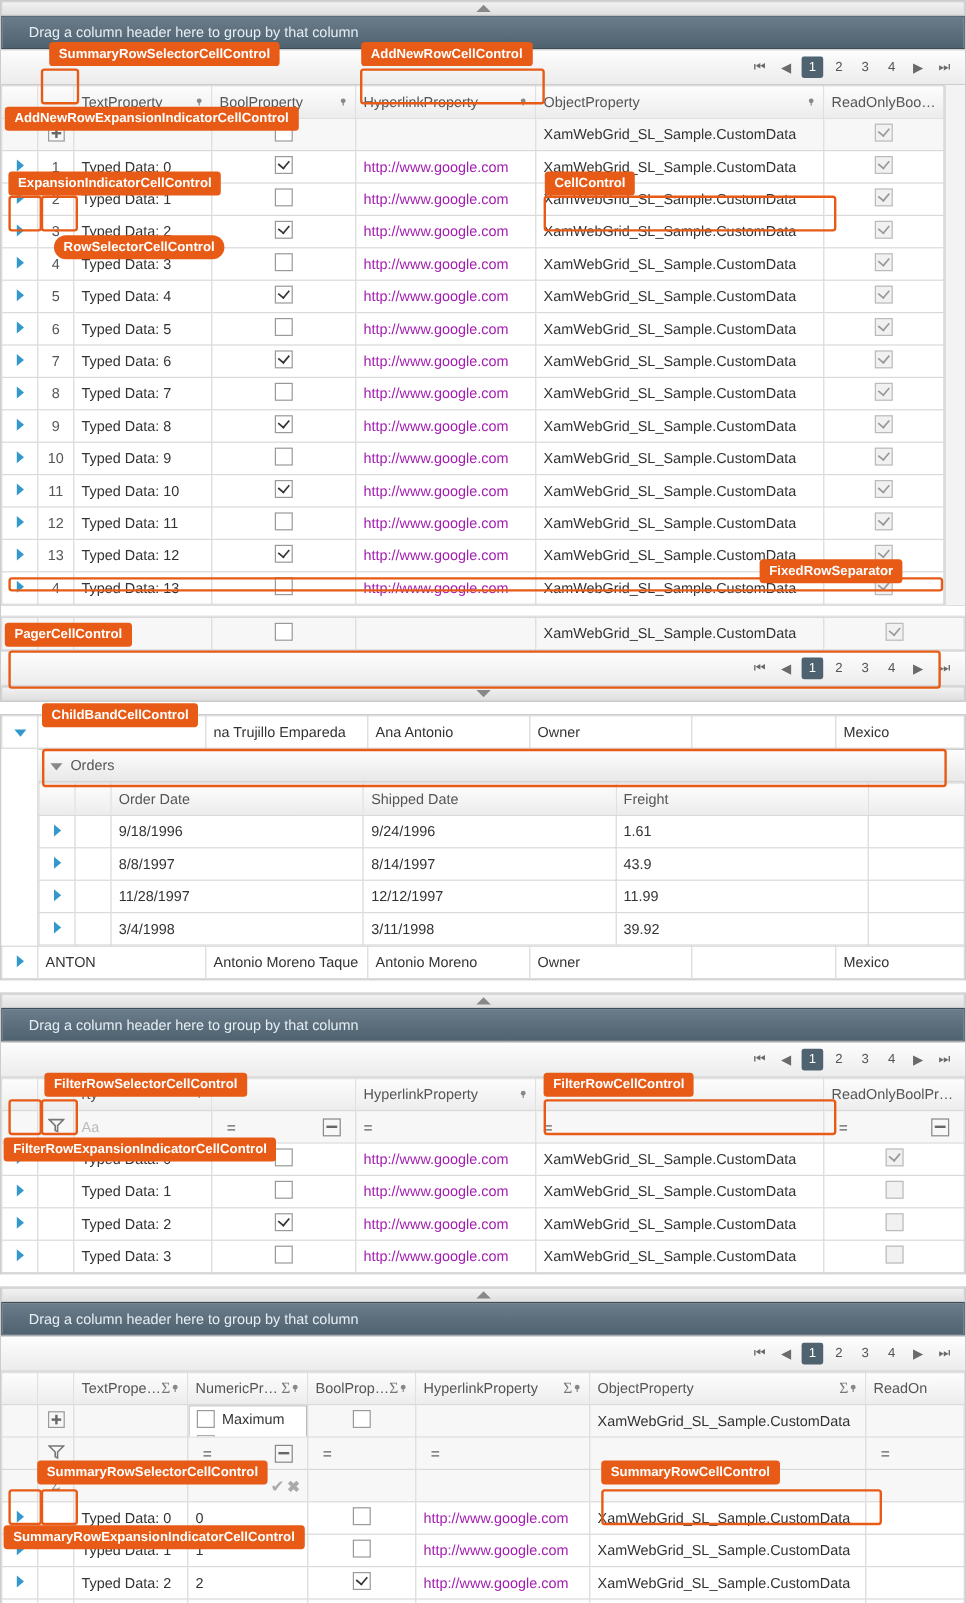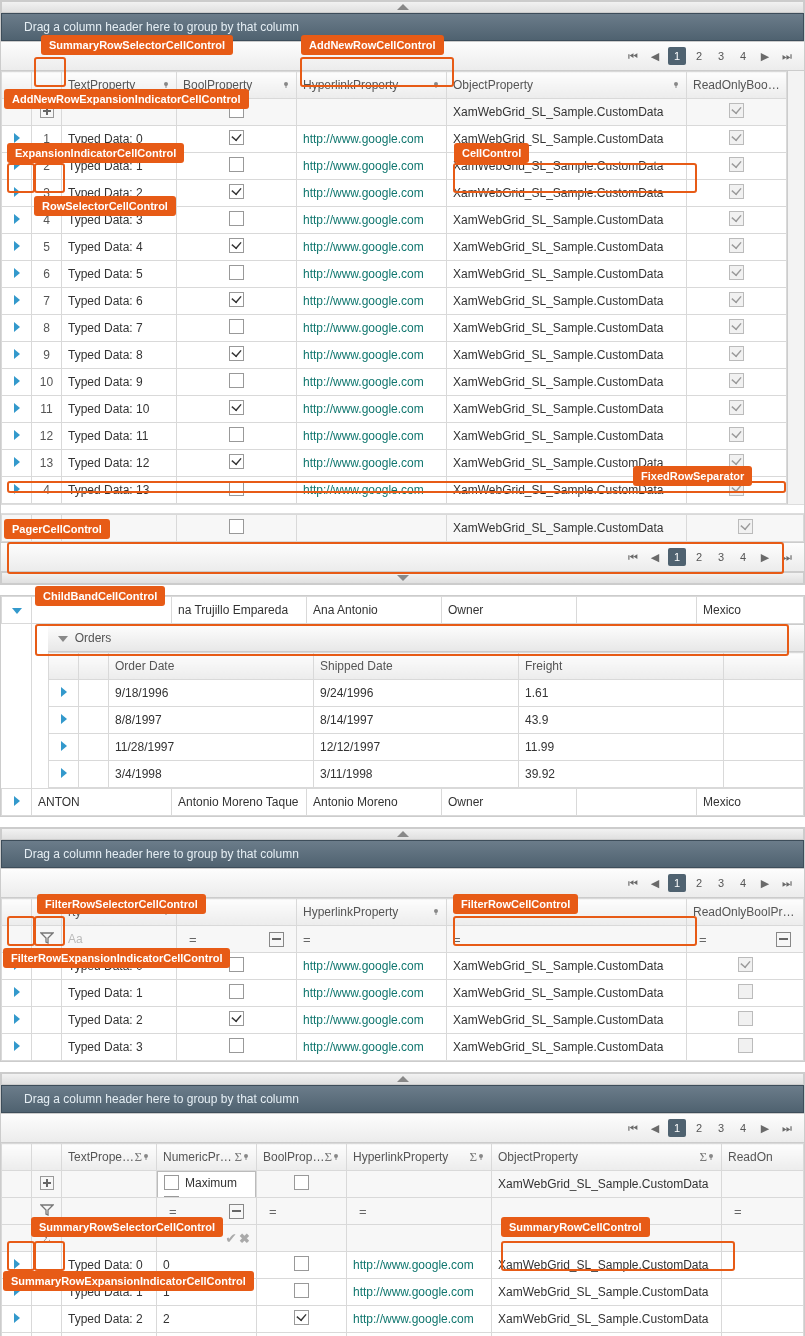--- a/index.html
+++ b/index.html
@@ -36,7 +36,7 @@
 .checkbox.checked::after{content:"";position:absolute;left:2px;top:-1px;width:7px;height:10px;border:solid #333;border-width:0 2px 2px 0;transform:rotate(40deg) scale(.7);}
 .checkbox.disabled{background:#f1f1f1;border-color:#bbb;}
 .checkbox.disabled.checked::after{border-color:#999;}
-.hyperlink{color:#0f766e;text-decoration:none;}
+.hyperlink{color:#a21caf;text-decoration:none;}
 tr.addrow td{background:#f7f7f7;}
 .row-int{text-align:center;color:#555;}
 .callout{position:absolute;background:#e75b16;color:#fff;font-size:11px;font-weight:bold;padding:4px 8px;border-radius:3px;z-index:10;white-space:nowrap;pointer-events:none;}

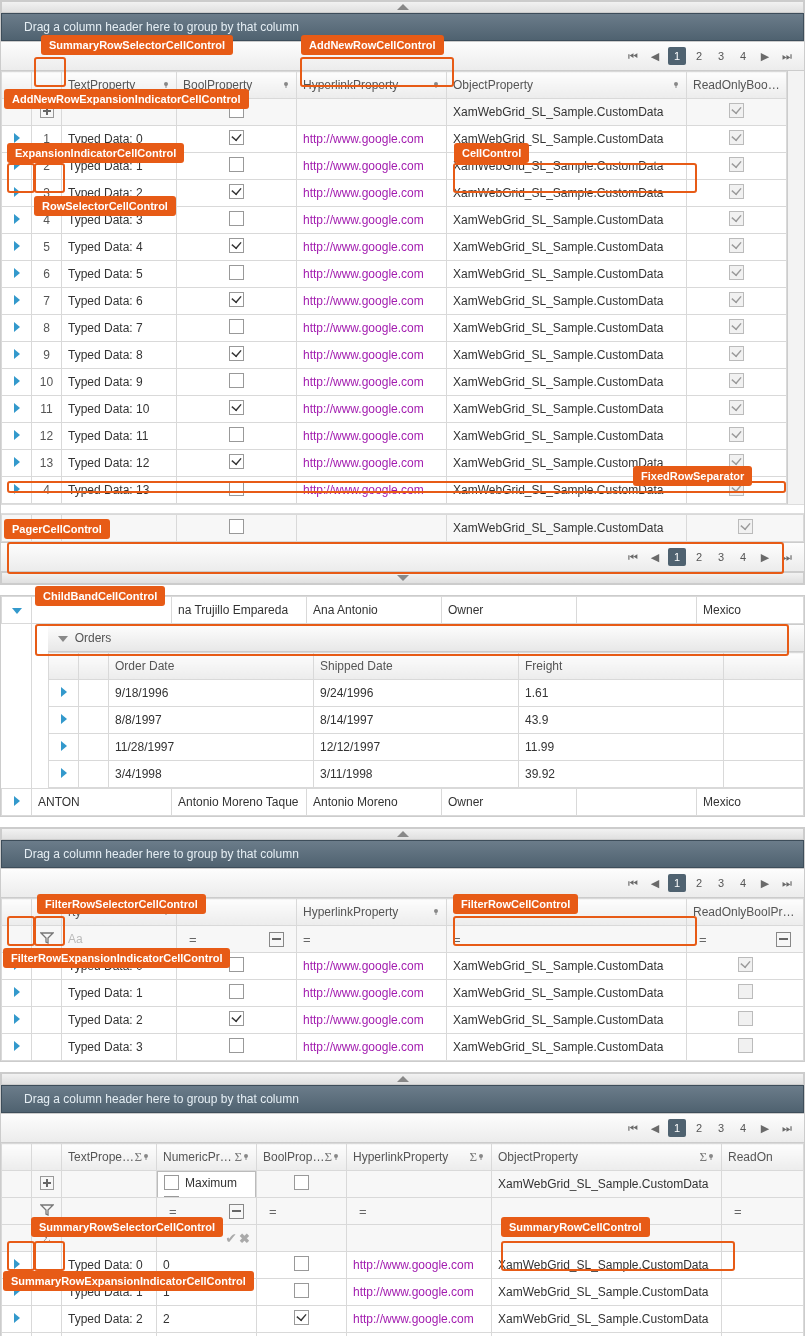--- a/index.html
+++ b/index.html
@@ -67,7 +67,7 @@
  <div class="callout" style="left:3px;top:88px;">AddNewRowExpansionIndicatorCellControl</div>
  <div class="callout" style="left:6px;top:142px;">ExpansionIndicatorCellControl</div>
  <div class="callout" style="left:453px;top:142px;">CellControl</div>
- <div class="callout" style="left:33px;top:195px;">RowSelectorCellControl</div>
+ <div class="callout" style="left:44px;top:195px;border-radius:10px;">RowSelectorCellControl</div>
  <div class="callout" style="left:632px;top:465px;">FixedRowSeparator</div>
  <div class="callout" style="left:3px;top:518px;">PagerCellControl</div>
 

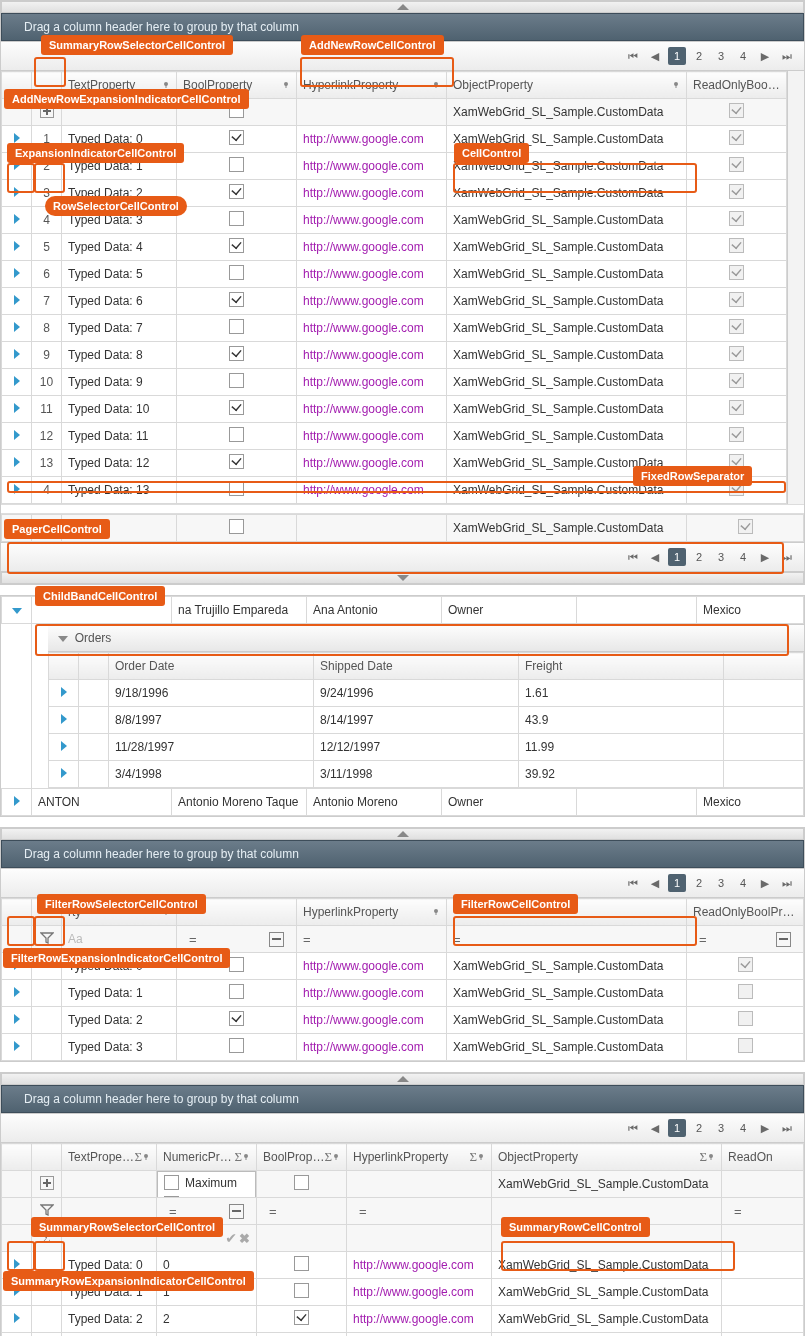--- a/index.html
+++ b/index.html
@@ -367,7 +367,7 @@
   </tr>
  </tbody>
       </table>
- <div style="display:flex;gap:16px;">
+ <div style="display:flex;">
    <div style="width:30px;border-right:1px solid #d9d9d9;"></div>
    <div style="flex:1;">
      <div class="child-band">

